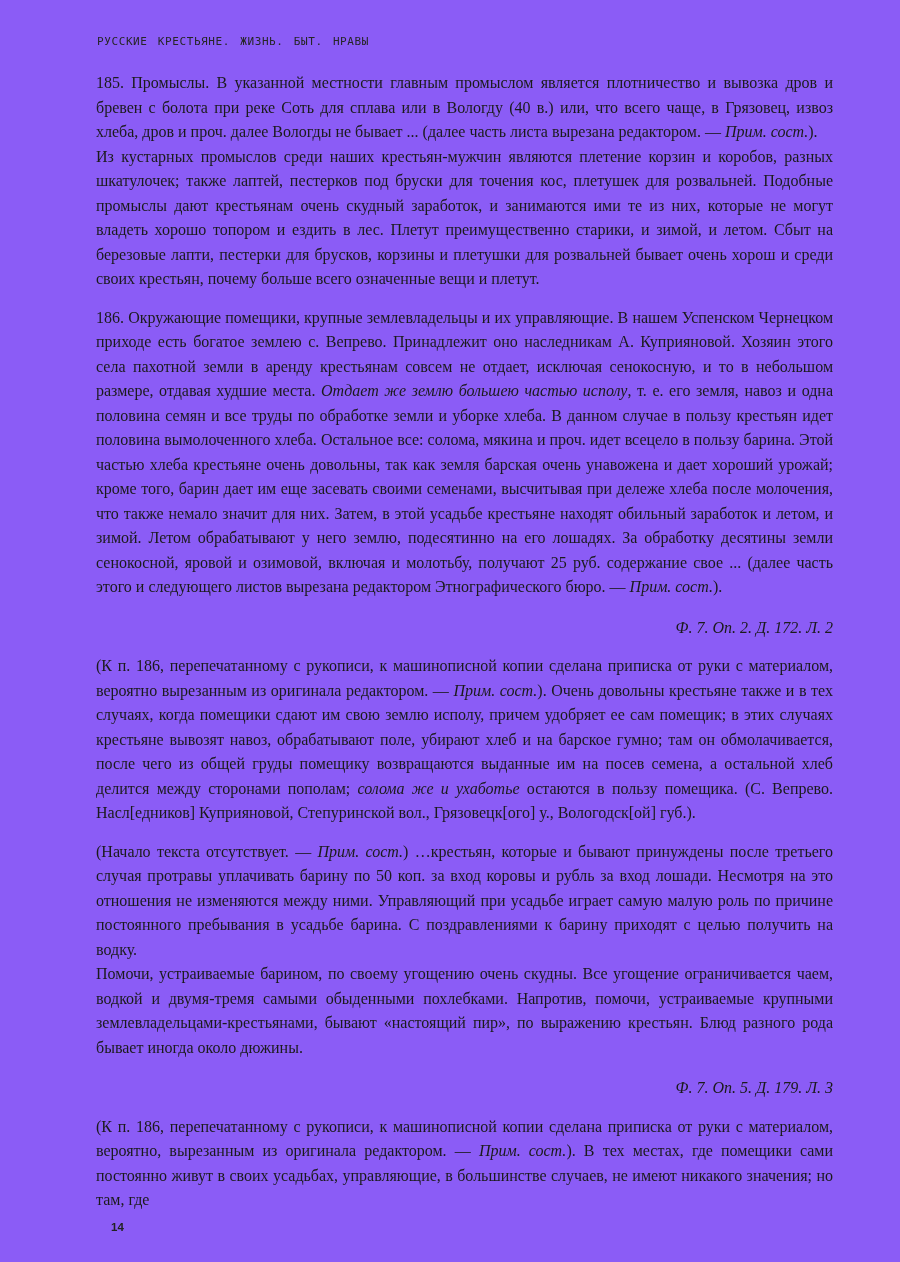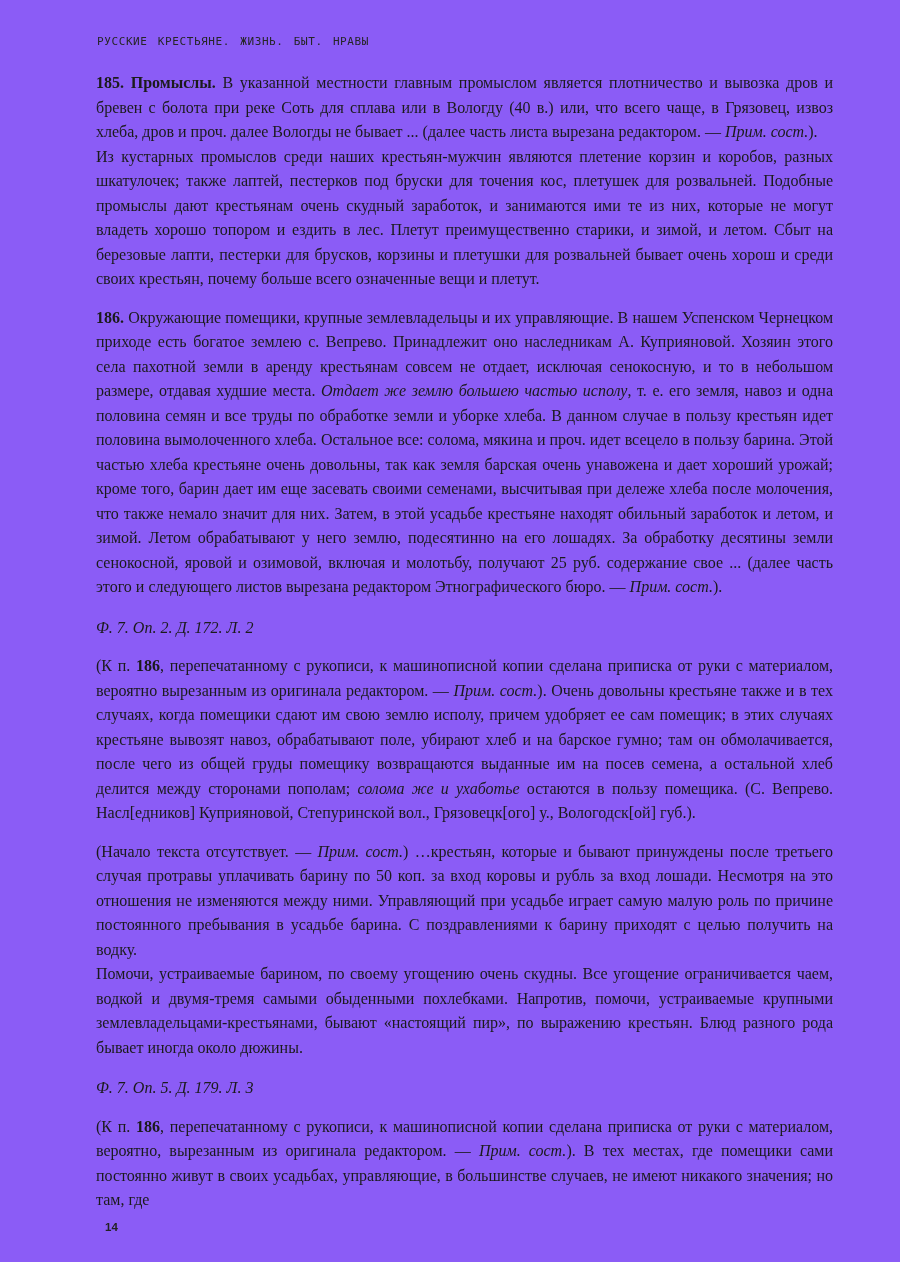--- a/index.html
+++ b/index.html
@@ -50,7 +50,7 @@
     margin-top: 16px;
     margin-bottom: 2px;
   }
-  .seg-bold   { font-weight: bold; }
+  .seg-bold   { font-weight: normal; }
   .seg-italic { font-style: italic; }
   .seg-normal { font-style: normal; }
   .page-number {

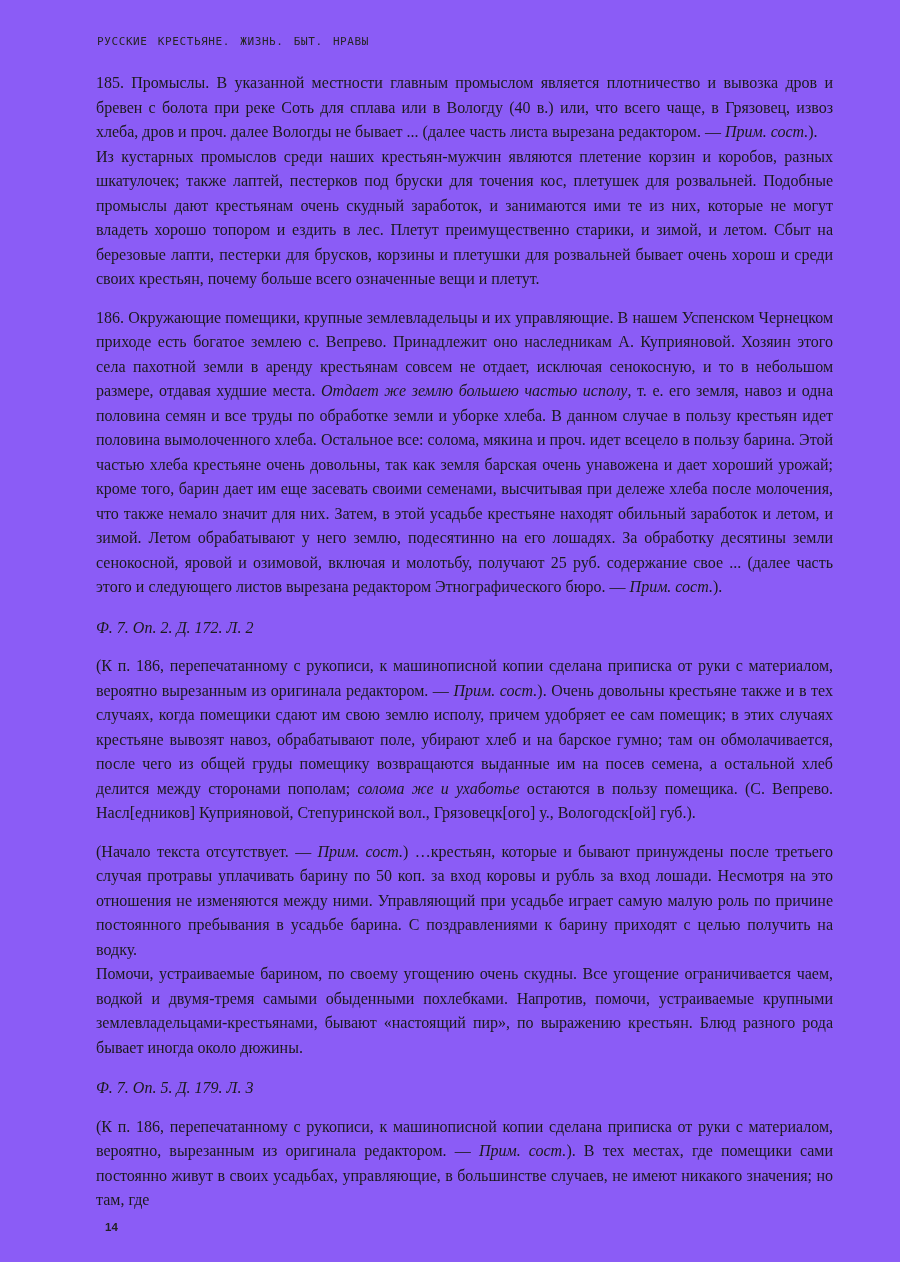--- a/index.html
+++ b/index.html
@@ -46,7 +46,7 @@
   }
   .block.ref {
     font-style: italic;
-    text-align: left;
+    text-align: right;
     margin-top: 16px;
     margin-bottom: 2px;
   }

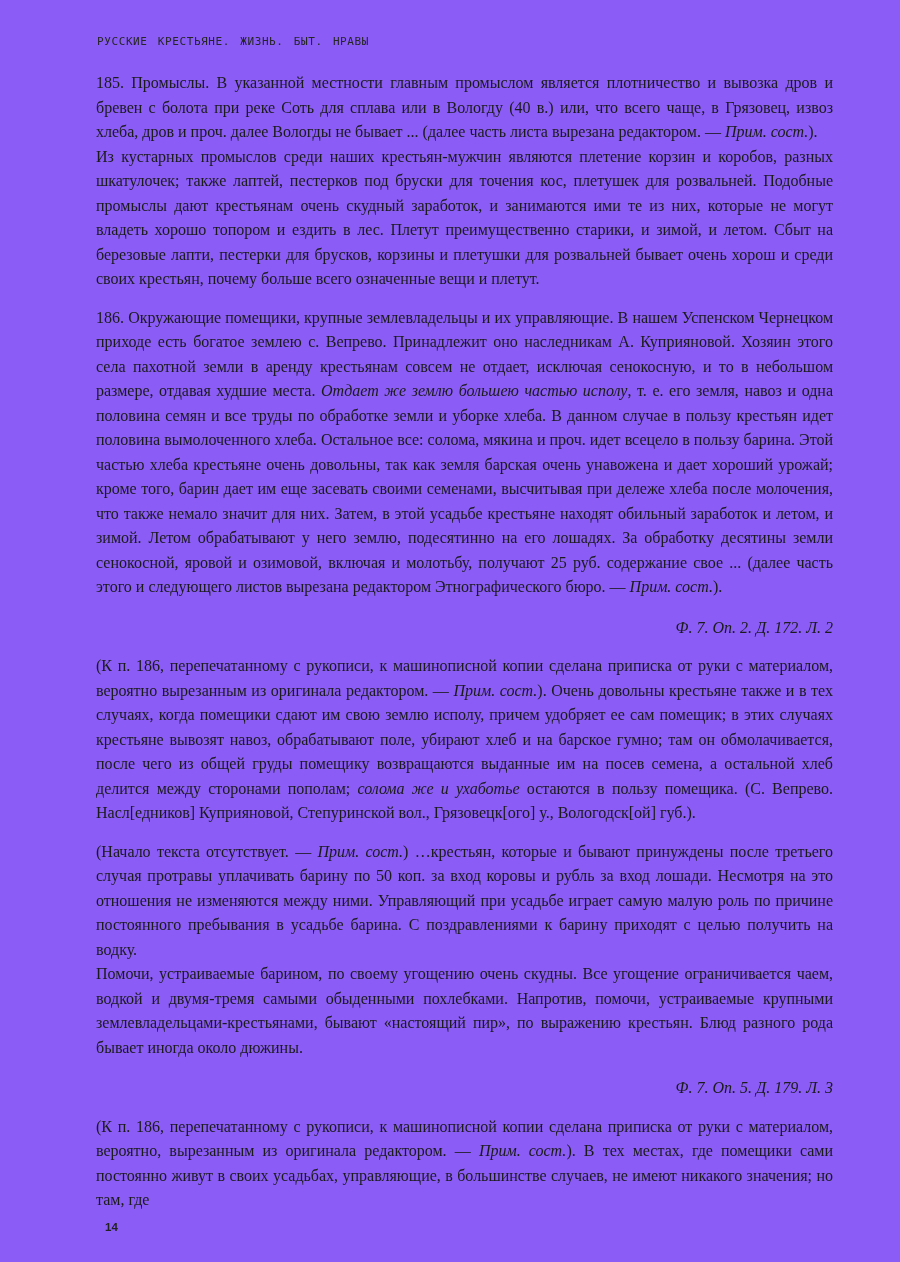--- a/index.html
+++ b/index.html
@@ -56,7 +56,7 @@
   .page-number {
     position: absolute;
     top: 1221px;
-    left: 105px;
+    left: 111px;
     font-family: "Liberation Sans", sans-serif;
     font-size: 11.5px;
     font-weight: bold;

